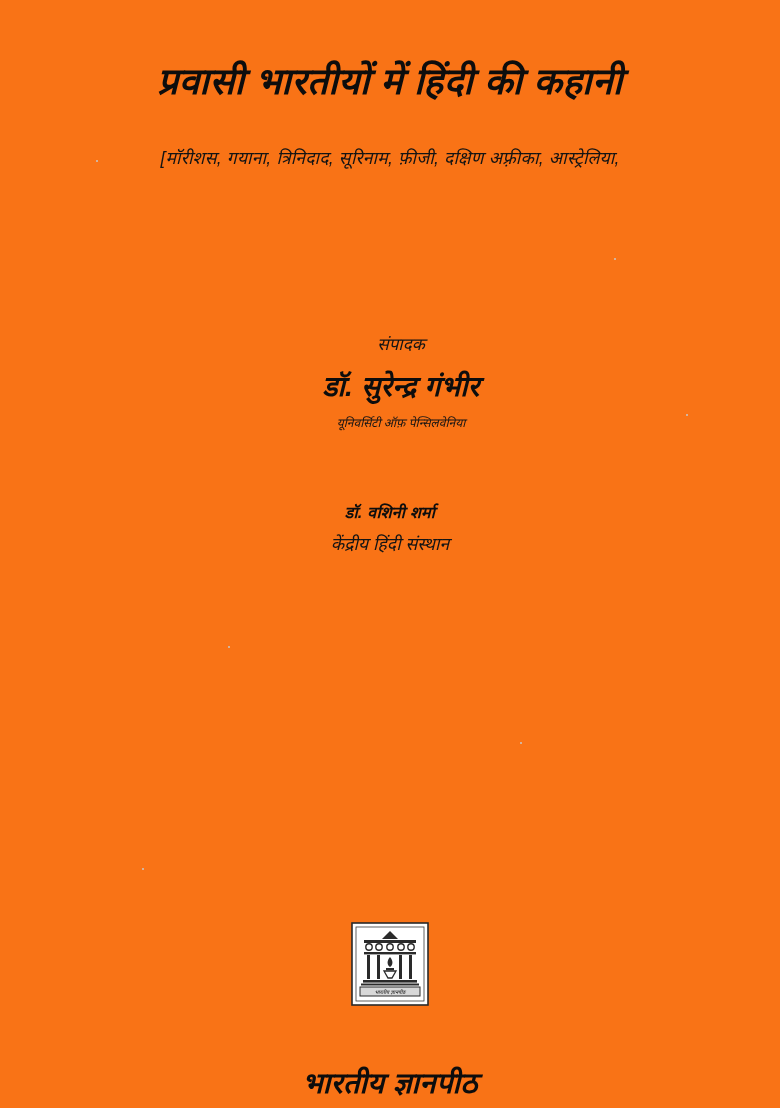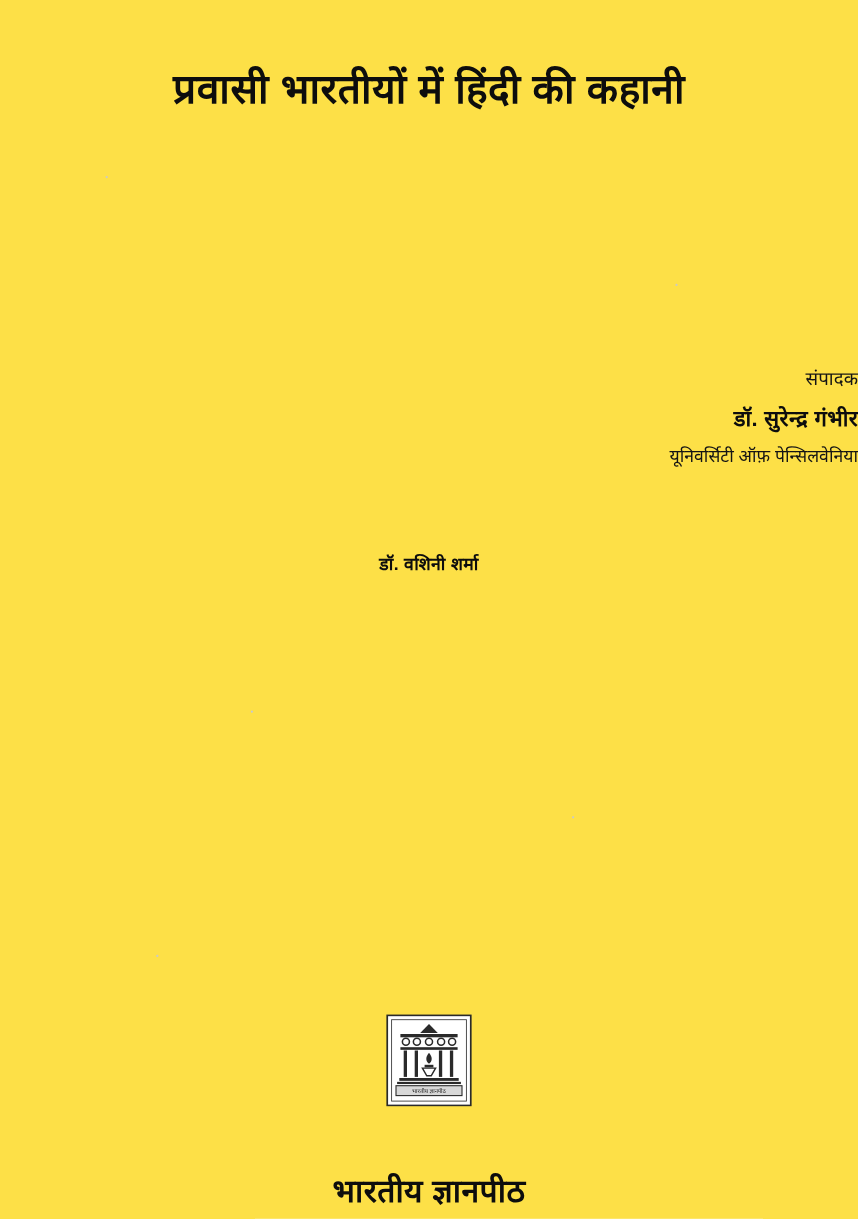--- a/index.html
+++ b/index.html
@@ -18,7 +18,8 @@
   .page {
     position: absolute;
     inset: 0;
-    background: #fde047;
+    background: #f97316;
+    font-style: italic;
   }
   .title-block {
     position: absolute;

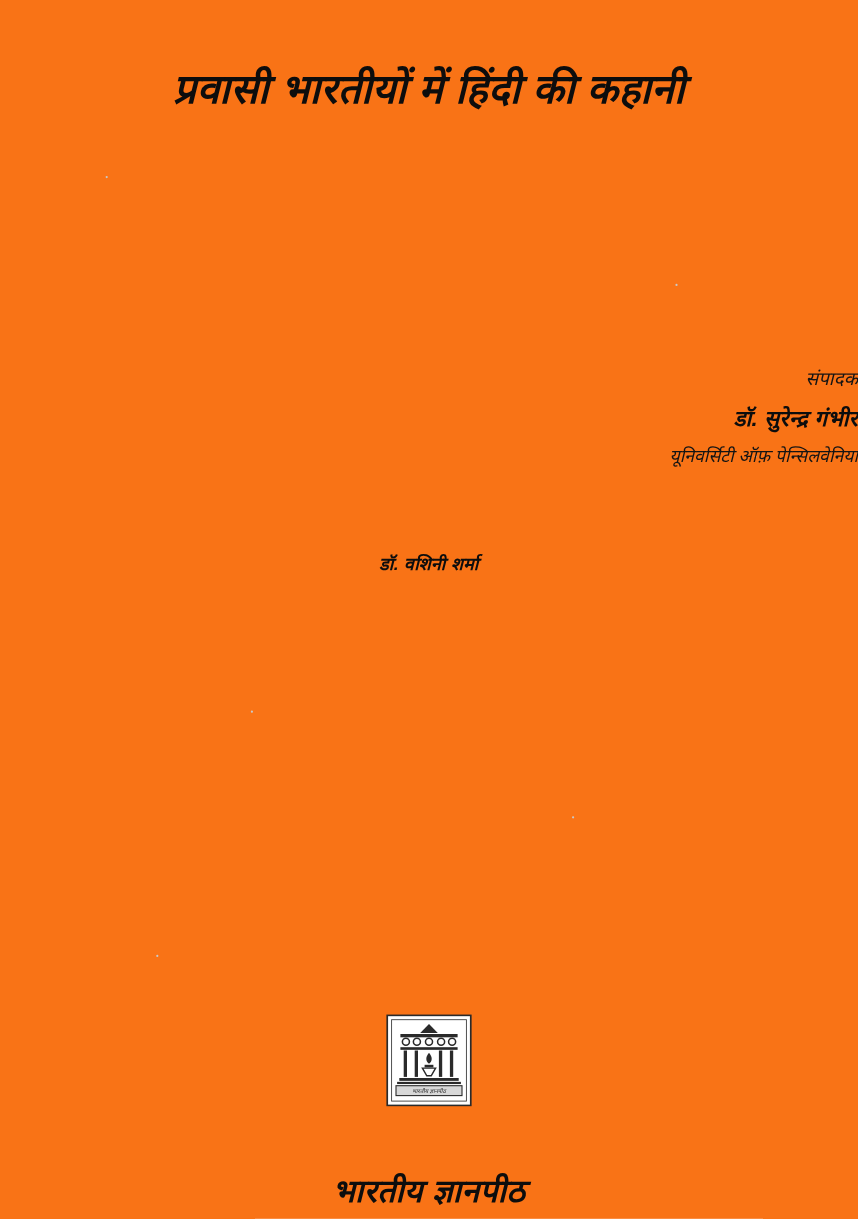--- a/index.html
+++ b/index.html
@@ -146,6 +146,7 @@
   </div>
 
   <div class="subtitle-block">
+    <div class="subtitle-line">[मॉरीशस, गयाना, त्रिनिदाद, सूरिनाम, फ़ीजी, दक्षिण अफ़्रीका, आस्ट्रेलिया,</div>
   </div>
 
   <div class="editor-block">

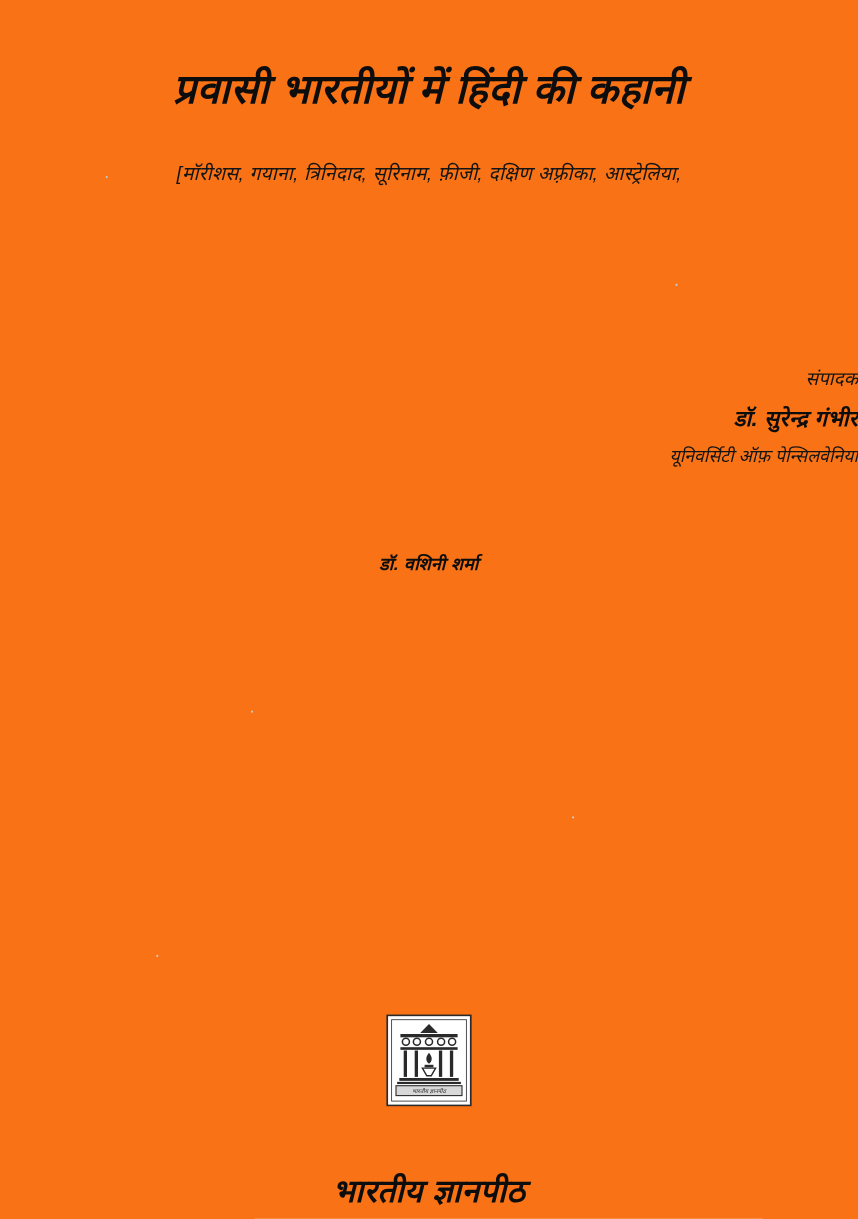--- a/index.html
+++ b/index.html
@@ -55,7 +55,7 @@
     top: 332px;
     left: 0;
     right: 0;
-    text-align: right;
+    text-align: center;
     padding-left: 22px;
   }
   .role-label {

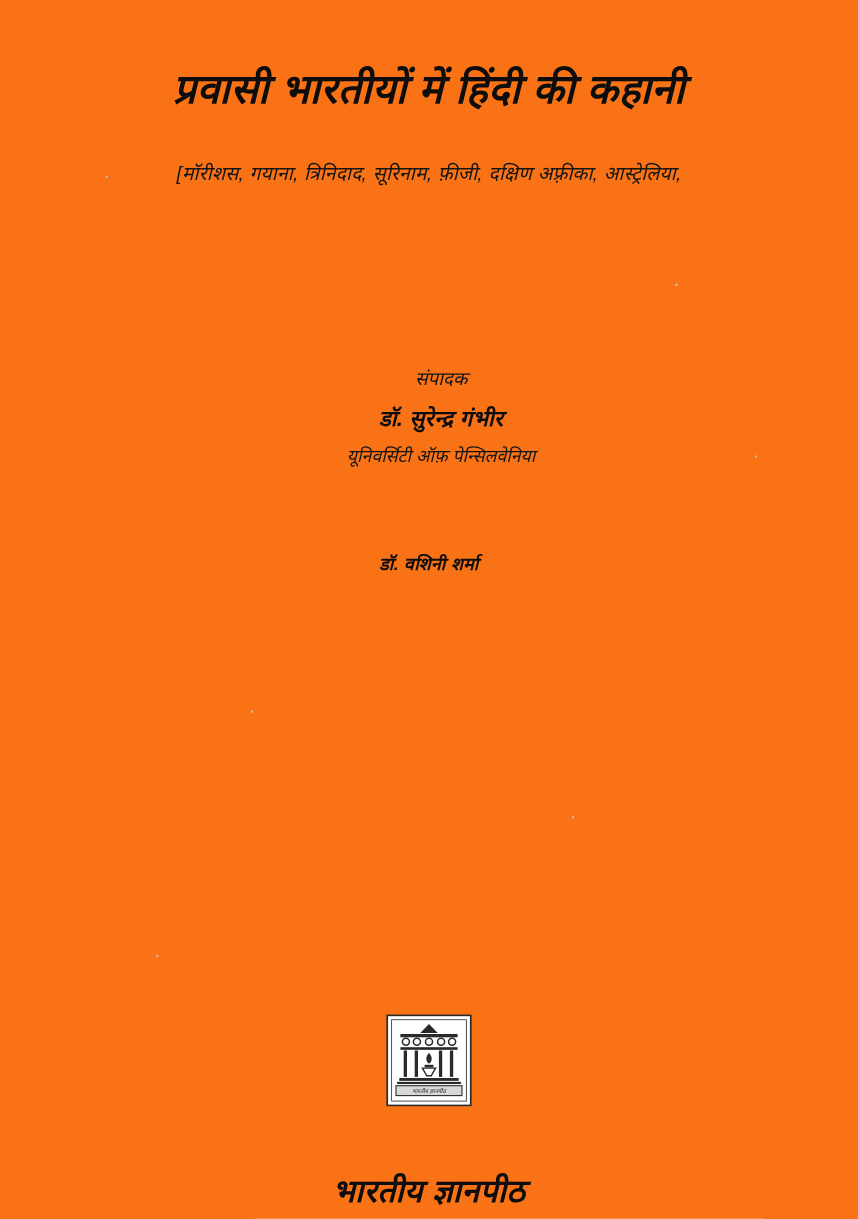--- a/index.html
+++ b/index.html
@@ -65,7 +65,7 @@
     line-height: 1.5;
   }
   .editor-name {
-    font-size: 20px;
+    font-size: 28px;
     font-weight: 700;
     color: #0d0d0d;
     margin-top: 8px;

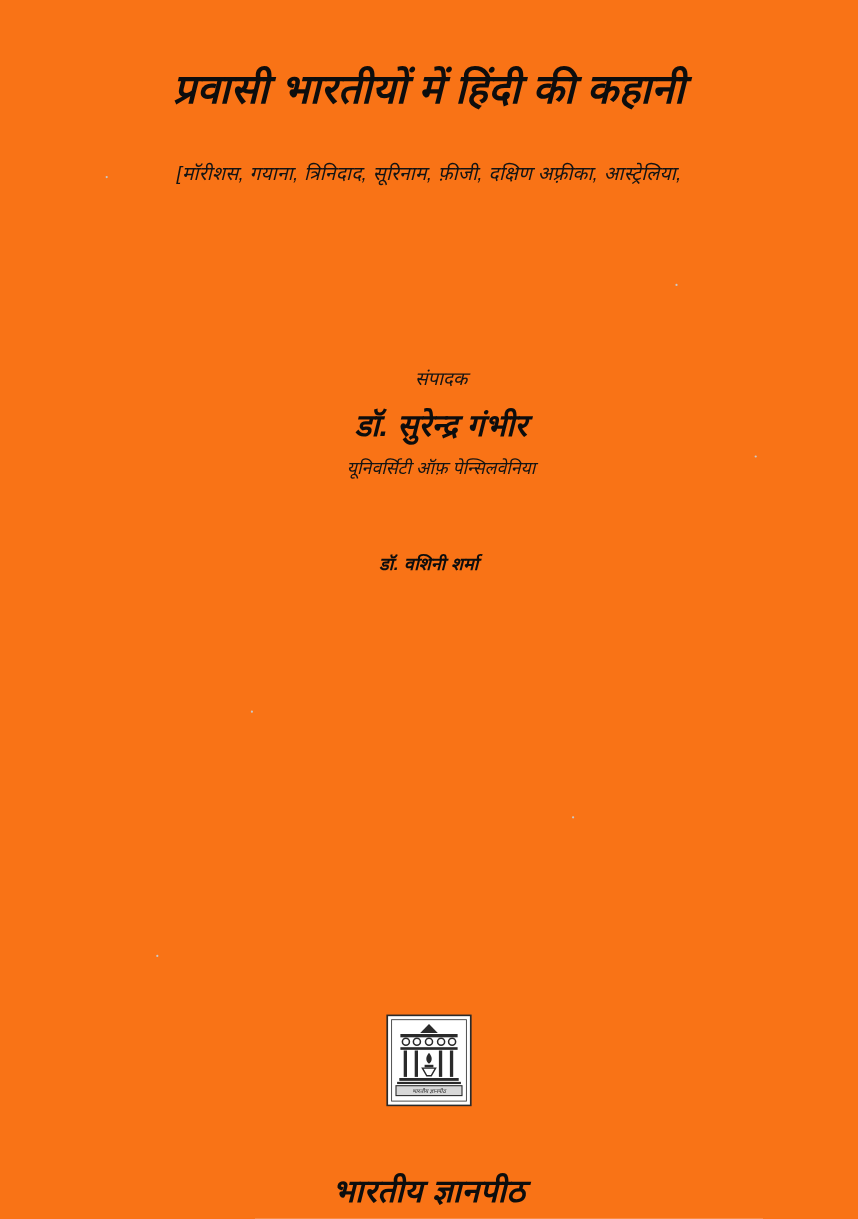--- a/index.html
+++ b/index.html
@@ -72,7 +72,7 @@
     letter-spacing: 0.3px;
   }
   .editor-affil {
-    font-size: 16px;
+    font-size: 12px;
     font-weight: 400;
     color: #141414;
     margin-top: 10px;

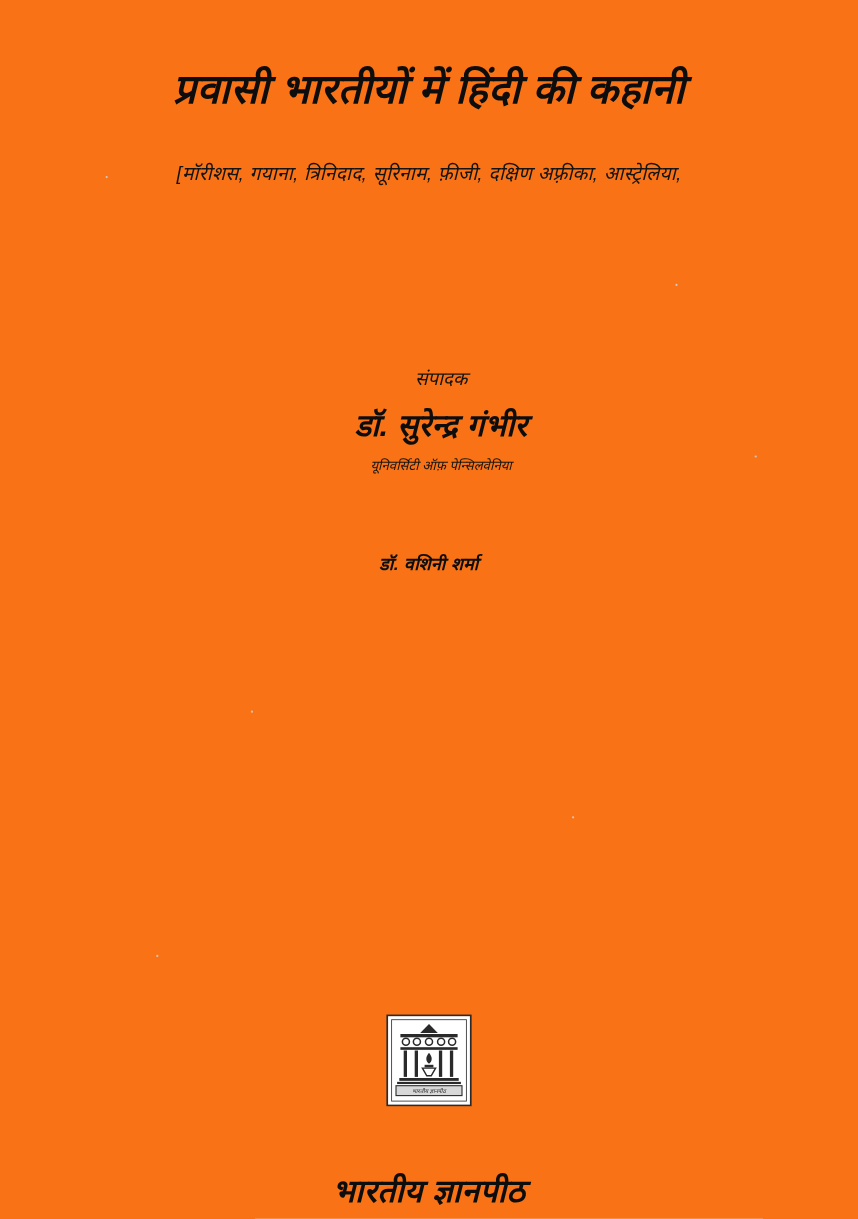--- a/index.html
+++ b/index.html
@@ -157,6 +157,7 @@
 
   <div class="assoc-block">
     <div class="assoc-name">डॉ. वशिनी शर्मा</div>
+    <div class="assoc-affil">केंद्रीय हिंदी संस्थान</div>
   </div>
 
   <div class="logo-wrap">

